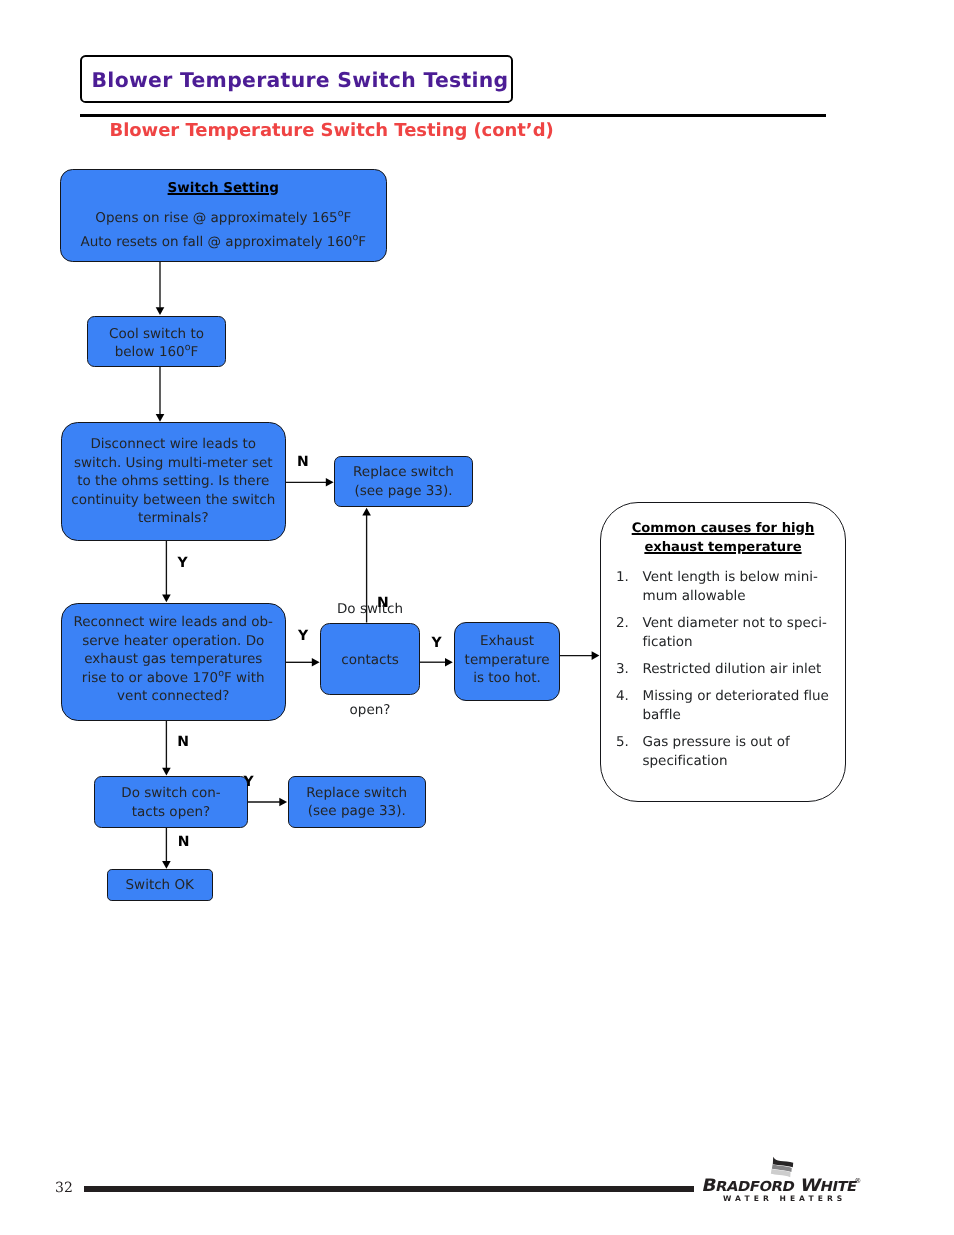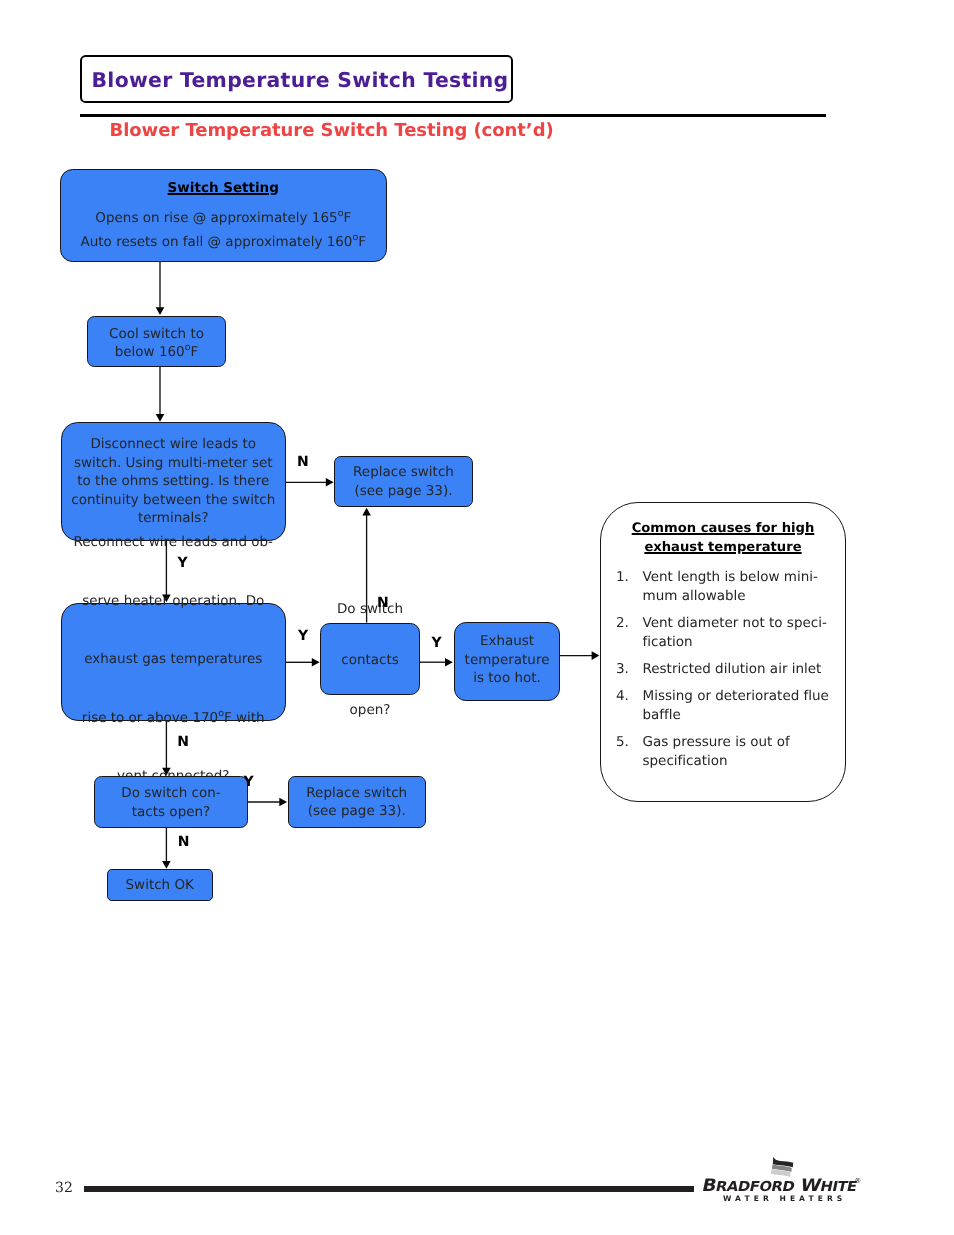--- a/index.html
+++ b/index.html
@@ -67,7 +67,7 @@
   #box-cool-switch { padding-top:4.0px; }
   #box-disconnect-wire-leads { padding-top:0px; }
   #box-replace-switch-top { padding-top:0.0px; }
-  #box-reconnect-wire-leads { padding-bottom:5px;gap:40px; }
+  #box-reconnect-wire-leads { padding-bottom:5px; }
   #box-do-switch-contacts-open-mid { padding-top:2.6px; }
   #box-exhaust-temperature { padding-bottom:4.0px; }
   #box-do-switch-contacts-open-bottom { padding-top:1.5px; }

